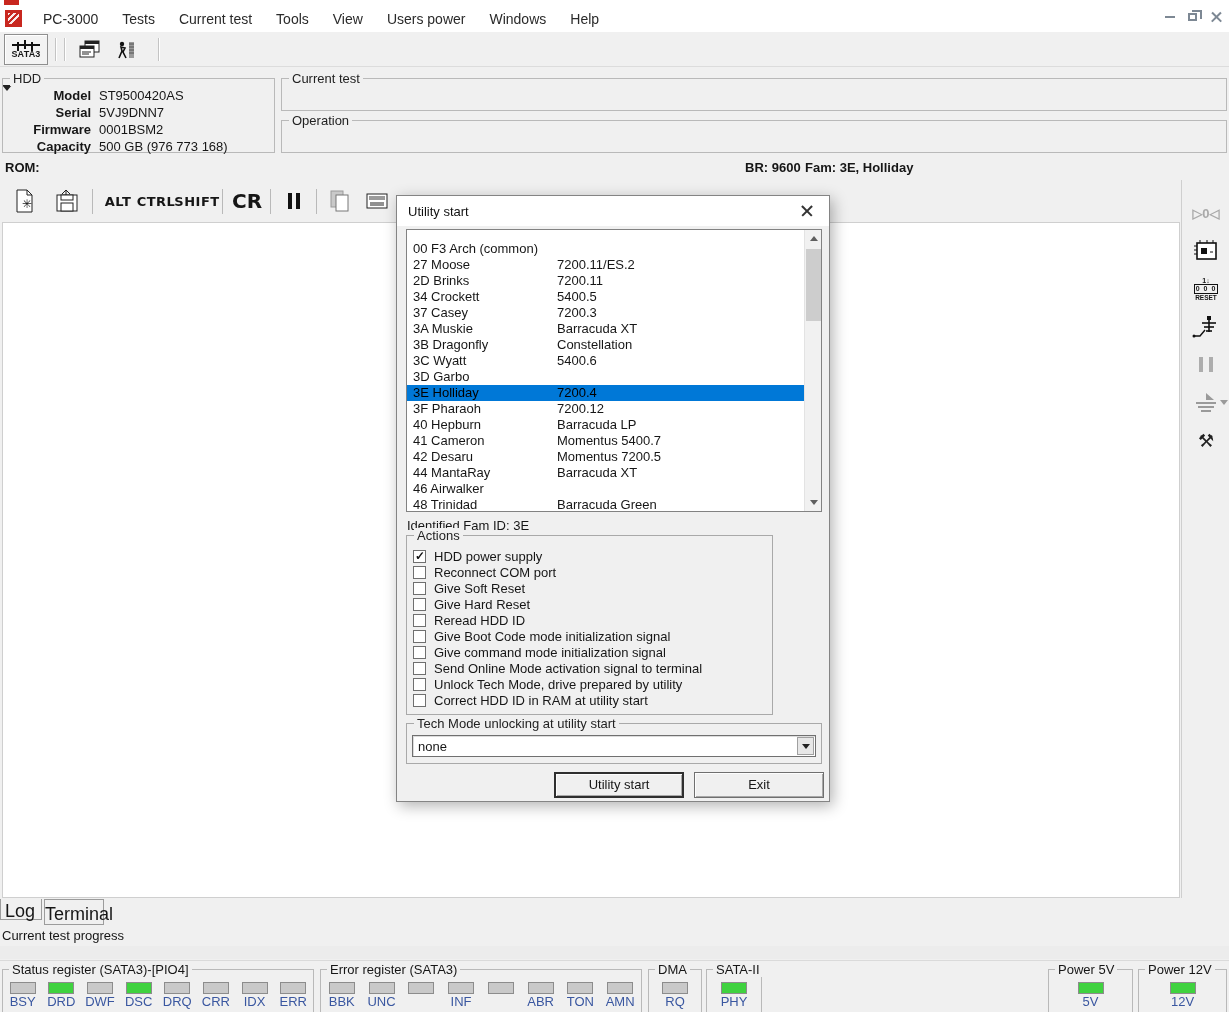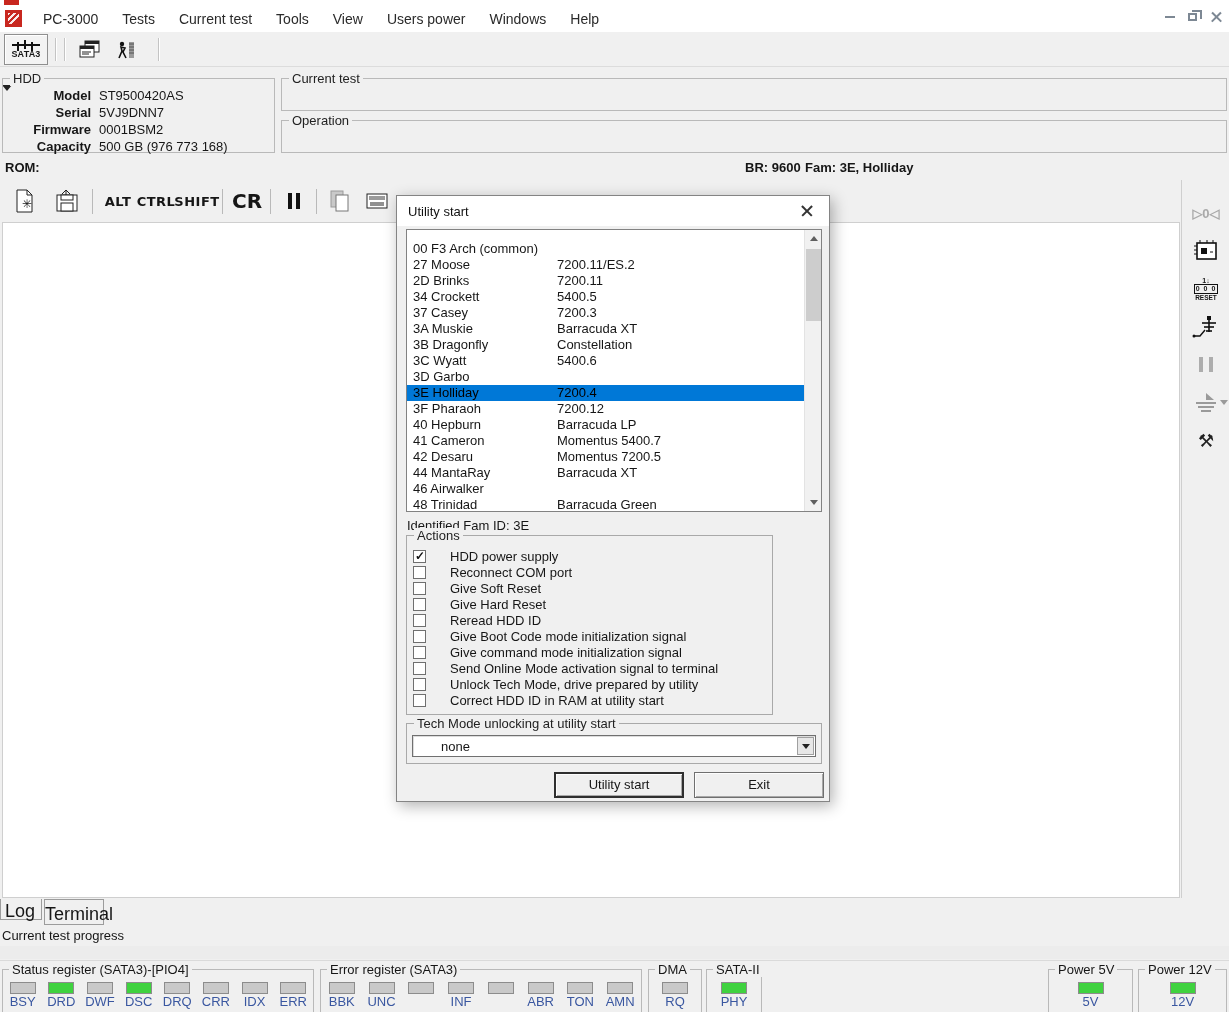--- a/index.html
+++ b/index.html
@@ -110,7 +110,7 @@
   .action-row { height:16px; display:flex; align-items:center; }
   .chk { width:13px; height:13px; background:#fff; border:1px solid #6f6f6f; position:relative; flex:none; }
   .chk.checked::after { content:"✓"; position:absolute; left:1px; top:-2px; font-size:12px; font-weight:bold; color:#111; }
-  .action-label { margin-left:24px; white-space:nowrap; }
+  .action-label { margin-left:8px; white-space:nowrap; }
 
   #techmode-box { left:9px; top:527px; width:416px; height:41px; border-color:#a9a9a9; }
   .combo { position:absolute; left:5px; top:11px; right:5px; height:22px; background:#fff;

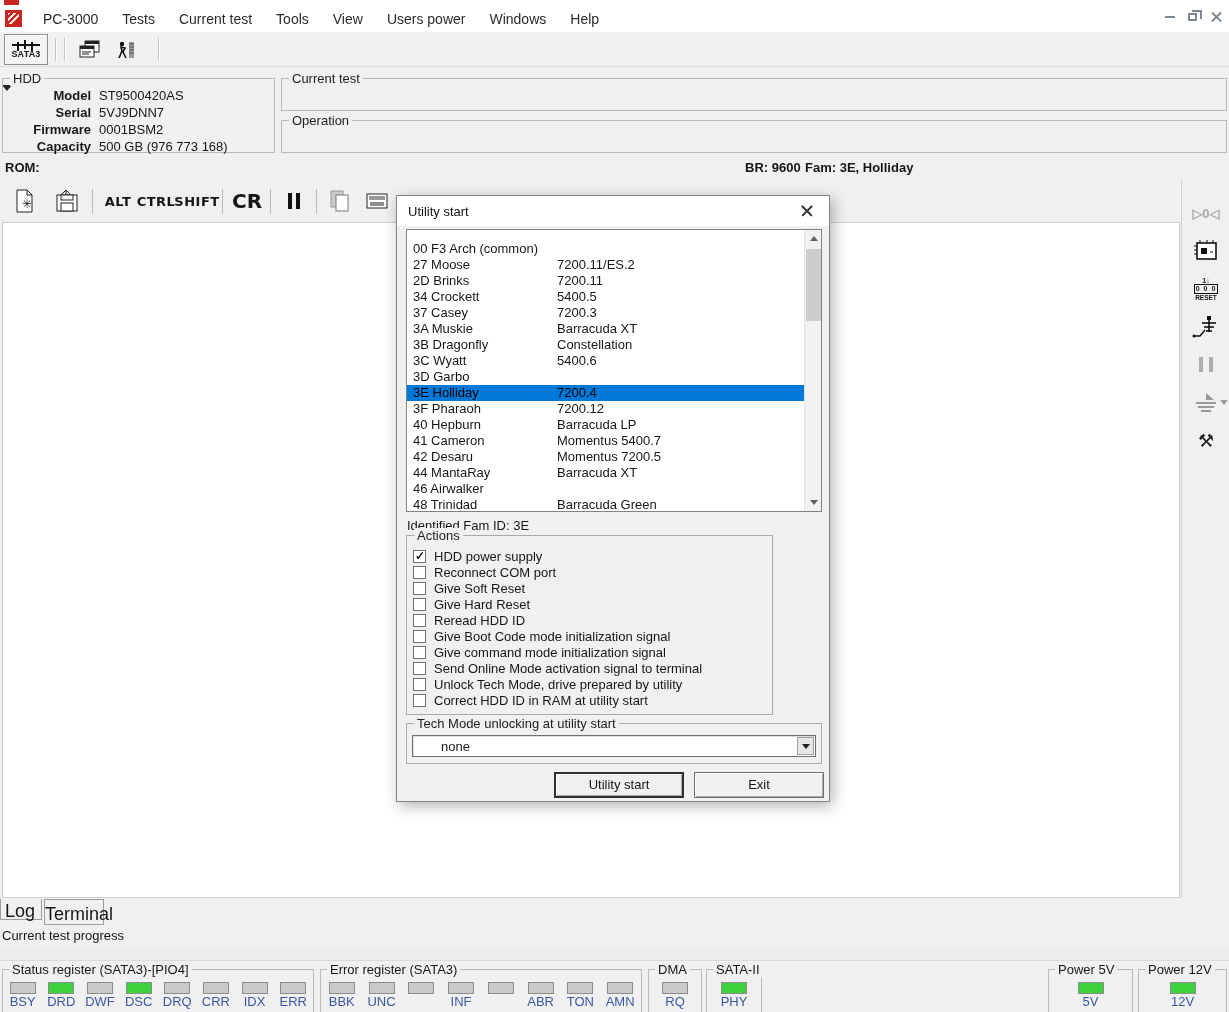--- a/index.html
+++ b/index.html
@@ -115,7 +115,7 @@
   #techmode-box { left:9px; top:527px; width:416px; height:41px; border-color:#a9a9a9; }
   .combo { position:absolute; left:5px; top:11px; right:5px; height:22px; background:#fff;
     border:1px solid #707070; box-shadow: inset 1px 1px 0 #dcdcdc; }
-  .combo-text { position:absolute; left:5px; top:2px; line-height:17px;margin-left:23px; }
+  .combo-text { position:absolute; left:5px; top:2px; line-height:17px; }
   .combo-btn { position:absolute; right:1px; top:1px; bottom:1px; width:17px; background:#e7e7e7;
     border:1px solid #a0a0a0; display:flex; align-items:center; justify-content:center; }
   .combo-btn::after { content:""; width:0; height:0; border-left:4px solid transparent; border-right:4px solid transparent; border-top:5px solid #222; }

